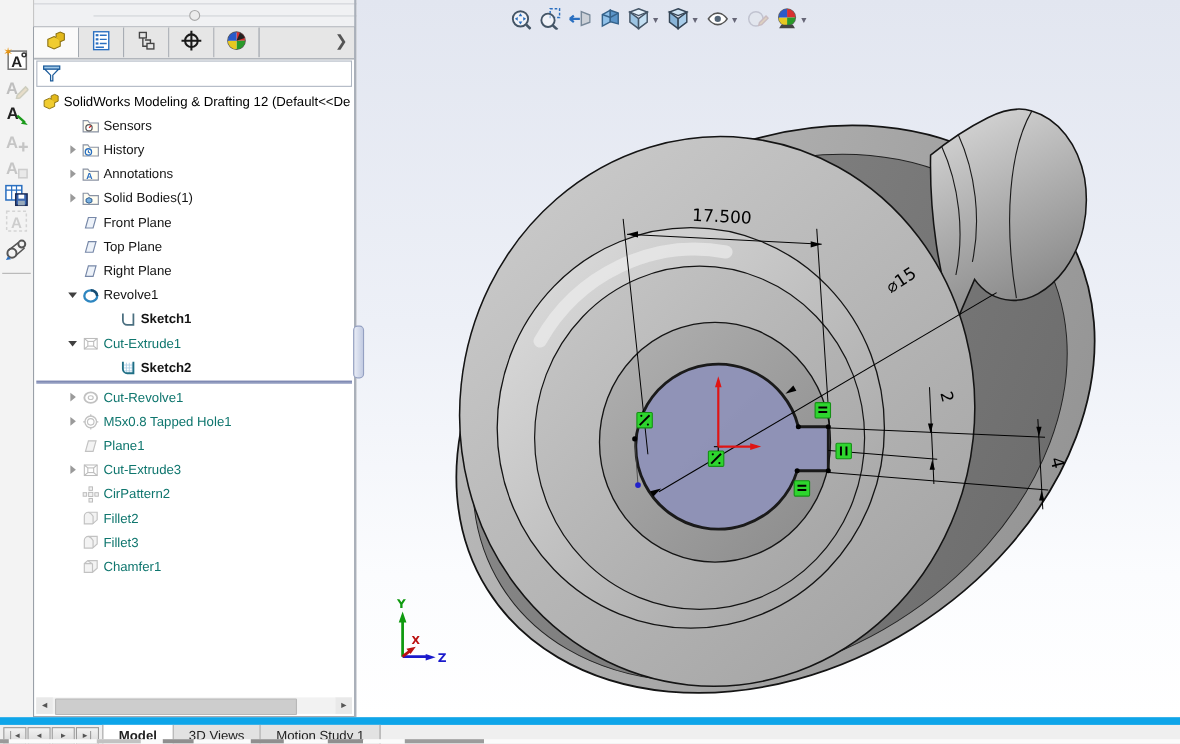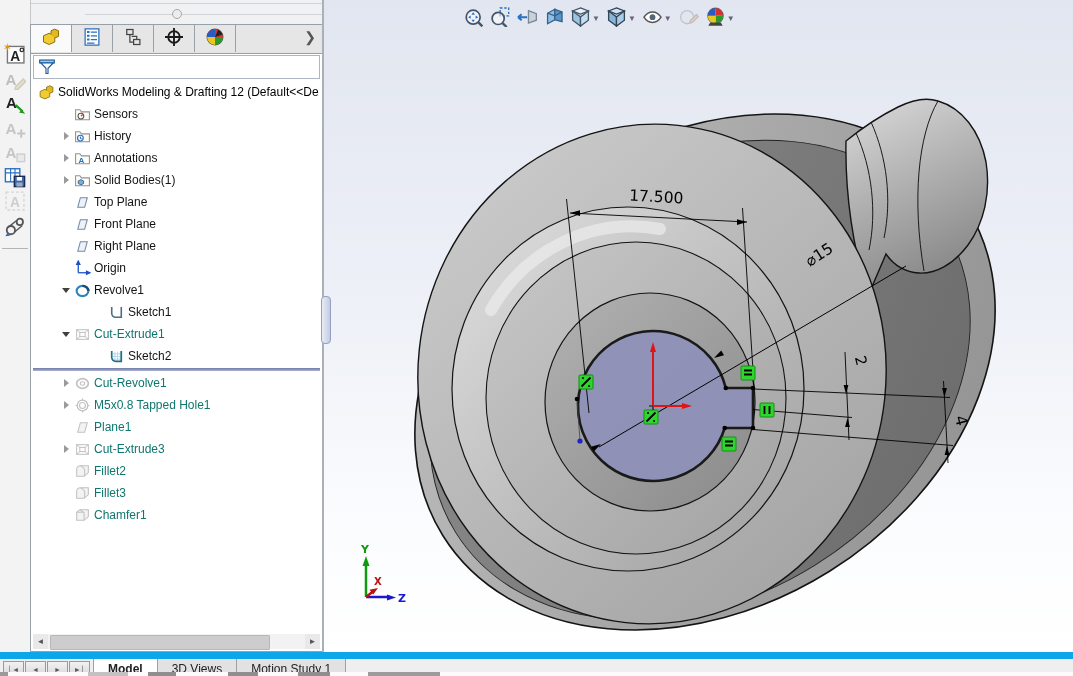--- a/index.html
+++ b/index.html
@@ -507,16 +507,16 @@
             <path d="M3.5 12.5L6 3.5h6.5L10 12.5z" fill="#eaf0f8" fill-opacity=".85" stroke="#7788a8"></path>
           </svg>
         </span>
+        <span class="tlabel">Front Plane</span>
+      </div>
+      <div class="trow lvl1">
+        <span class="arrow"></span>
+        <span class="ticon">
+          <svg width="17" height="17" viewBox="0 0 16 16">
+            <path d="M3.5 12.5L6 3.5h6.5L10 12.5z" fill="#eaf0f8" fill-opacity=".85" stroke="#7788a8"></path>
+          </svg>
+        </span>
         <span class="tlabel">Top Plane</span>
-      </div>
-      <div class="trow lvl1">
-        <span class="arrow"></span>
-        <span class="ticon">
-          <svg width="17" height="17" viewBox="0 0 16 16">
-            <path d="M3.5 12.5L6 3.5h6.5L10 12.5z" fill="#eaf0f8" fill-opacity=".85" stroke="#7788a8"></path>
-          </svg>
-        </span>
-        <span class="tlabel">Front Plane</span>
       </div>
       <div class="trow lvl1">
         <span class="arrow"></span>

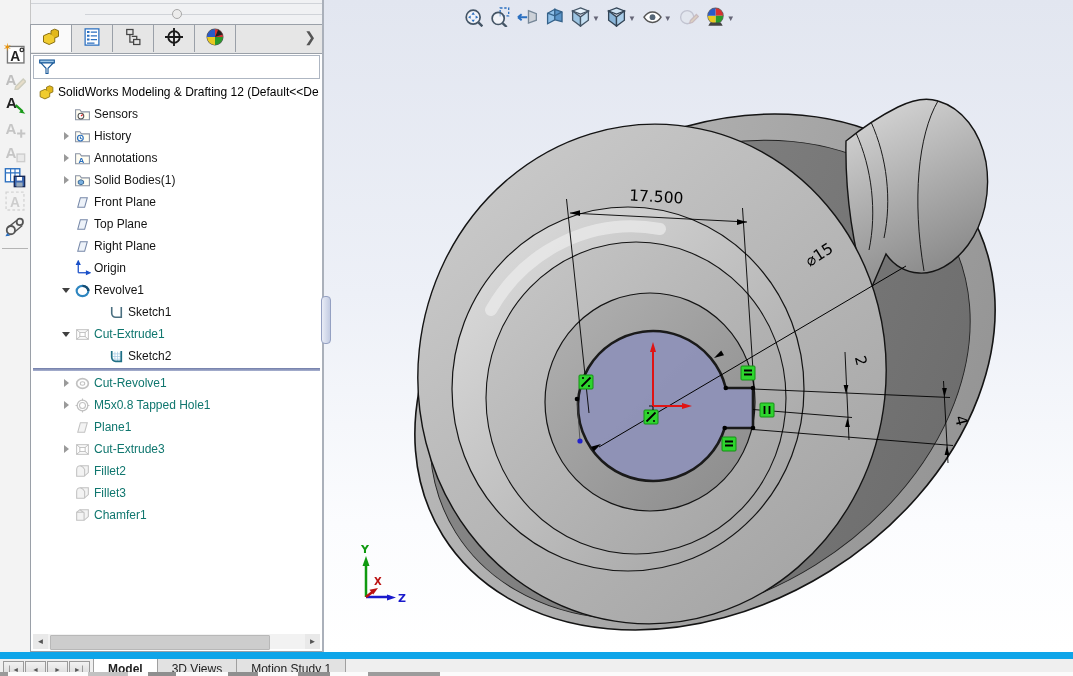--- a/index.html
+++ b/index.html
@@ -528,20 +528,6 @@
         <span class="tlabel">Right Plane</span>
       </div>
       <div class="trow lvl1">
-        <span class="arrow"></span>
-        <span class="ticon">
-          <svg width="17" height="17" viewBox="0 0 16 16">
-            <g stroke="#1a50c8" stroke-width="1.2" fill="#1a50c8">
-              <path d="M4 3.5V12" fill="none"></path>
-              <path d="M4 12h8.5" fill="none"></path>
-              <path d="M4 1L2.5 4.2h3z"></path>
-              <path d="M15 12l-3.2-1.5v3z"></path>
-            </g>
-          </svg>
-        </span>
-        <span class="tlabel">Origin</span>
-      </div>
-      <div class="trow lvl1">
         <span class="arrow">
           <span class="tri-e"></span>
         </span>

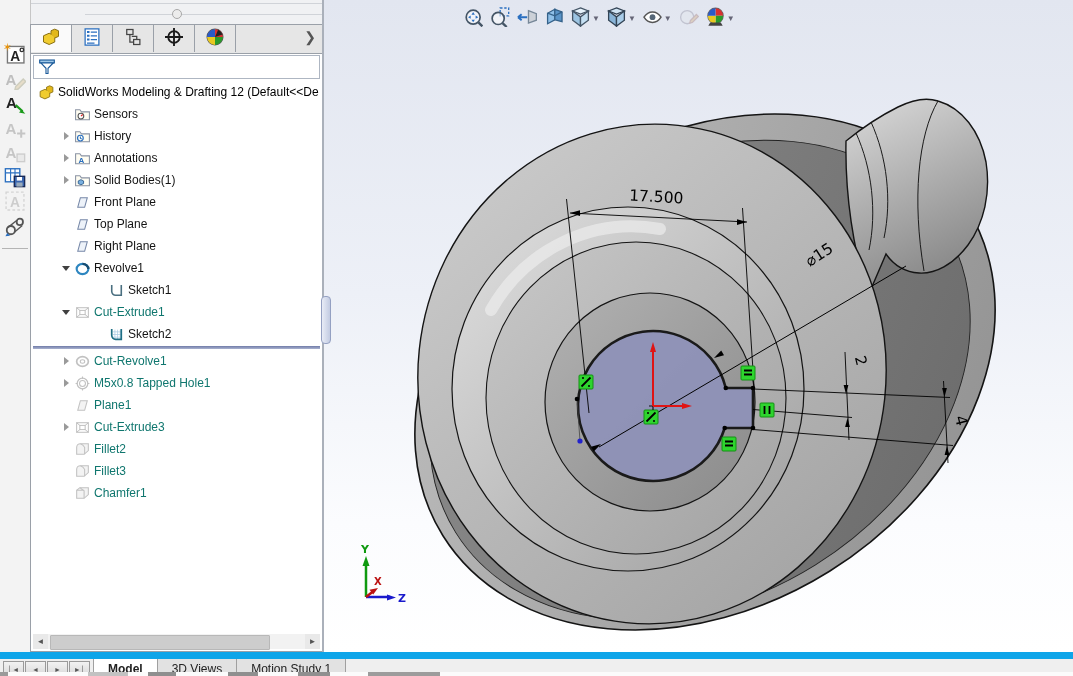--- a/index.html
+++ b/index.html
@@ -41,7 +41,7 @@
   .trow.rolled .tlabel{color:#0f766e;}
   .trow.rolled .ticon{opacity:.6;}
   .lvl1{padding-left:26px;}
-  .lvl2{padding-left:60px;}
+  .lvl2{padding-left:60px;font-weight:bold;}
   .rollbar{height:3px;margin:1px 0 1px 0;background:linear-gradient(#707ba8,#aab3d0);}
   .tri-c{width:0;height:0;border-top:4px solid transparent;border-bottom:4px solid transparent;
     border-left:5px solid #9a9a9a;}

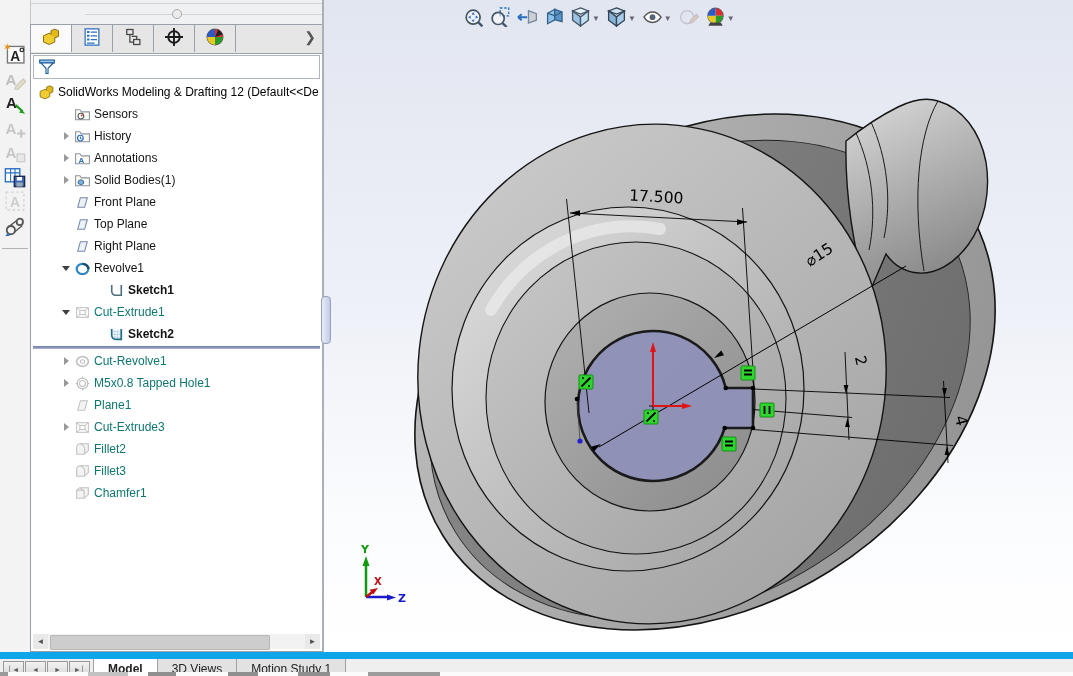--- a/index.html
+++ b/index.html
@@ -629,6 +629,21 @@
         <span class="arrow"></span>
         <span class="ticon">
           <svg width="17" height="17" viewBox="0 0 16 16">
+            <g fill="#e8e8e8" stroke="#8a8a8a" stroke-width=".8">
+              <rect x="6.2" y="6.2" width="3.6" height="3.6"></rect>
+              <rect x="1.5" y="6.5" width="3" height="3"></rect>
+              <rect x="11.5" y="6.5" width="3" height="3"></rect>
+              <rect x="6.5" y="1.5" width="3" height="3"></rect>
+              <rect x="6.5" y="11.5" width="3" height="3"></rect>
+            </g>
+          </svg>
+        </span>
+        <span class="tlabel">CirPattern2</span>
+      </div>
+      <div class="trow lvl1 rolled">
+        <span class="arrow"></span>
+        <span class="ticon">
+          <svg width="17" height="17" viewBox="0 0 16 16">
             <path d="M2.5 12.5V6A3.5 3.5 0 016 2.5h7.5V9l-4 3.5z" fill="#ececec" stroke="#9a9a9a"></path>
             <path d="M6 2.5a7 7 0 014 3.5v6.5" stroke="#9a9a9a" fill="none"></path>
           </svg>

